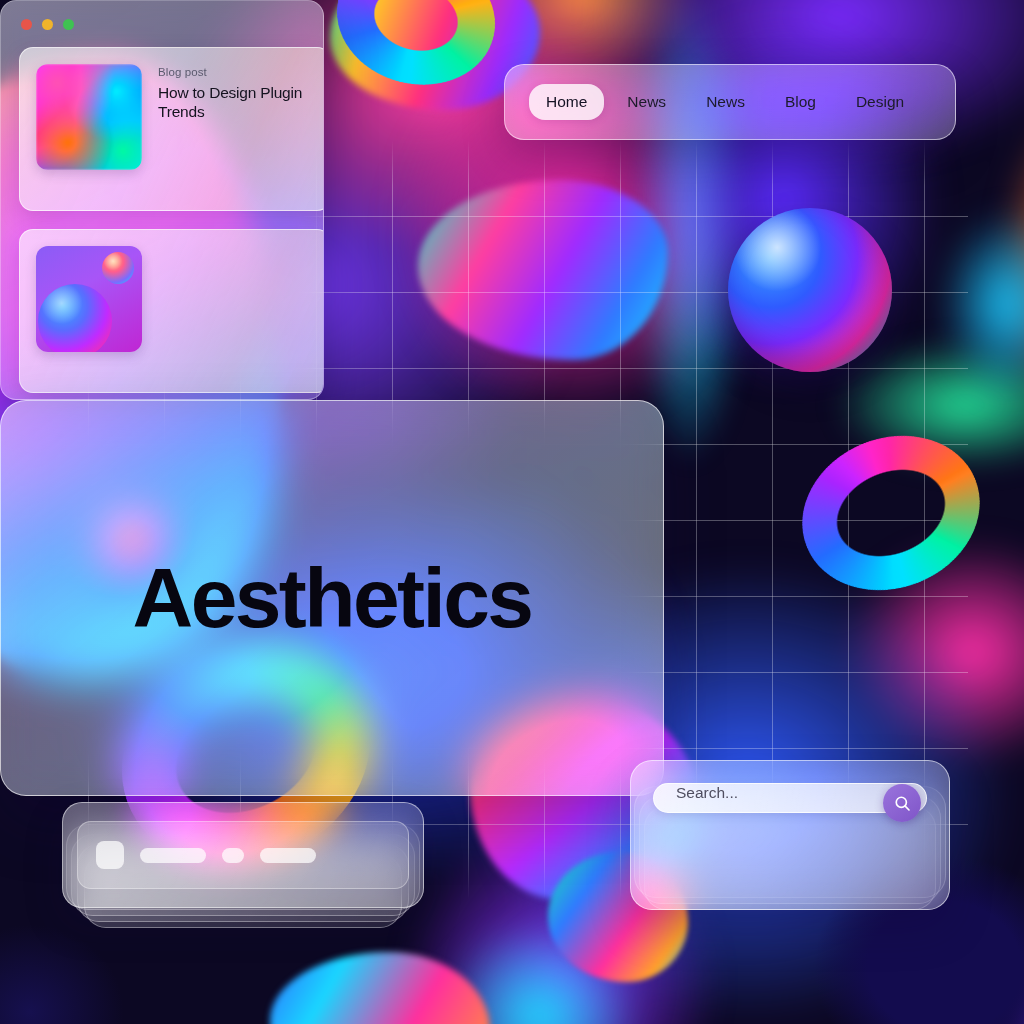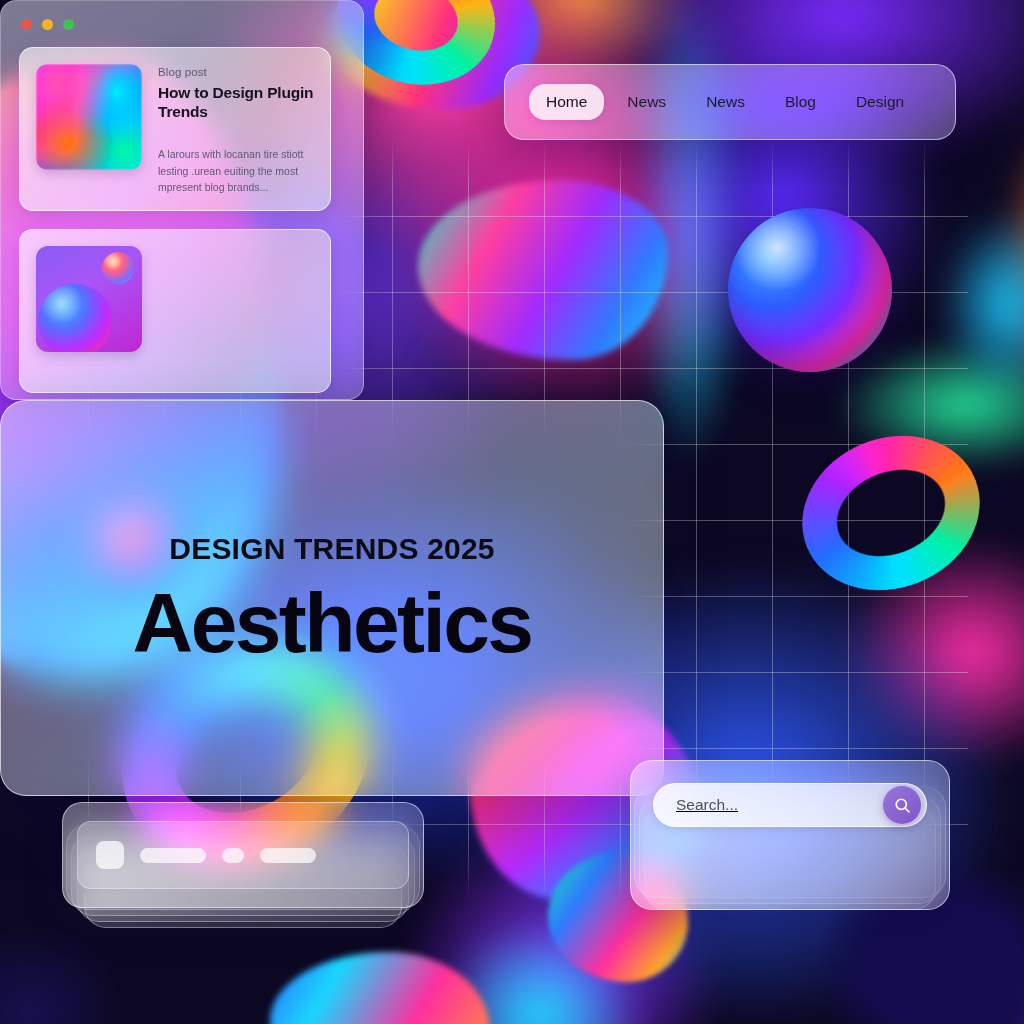--- a/index.html
+++ b/index.html
@@ -188,7 +188,7 @@
 
   
   .browser{
-    left:62px; top:58px; width:364px; height:400px;
+    left:62px; top:58px; width:324px; height:400px;
     border-radius:16px;
     background:linear-gradient(150deg, rgba(232,230,248,0.52), rgba(190,186,228,0.40));
     backdrop-filter:blur(14px) saturate(150%);

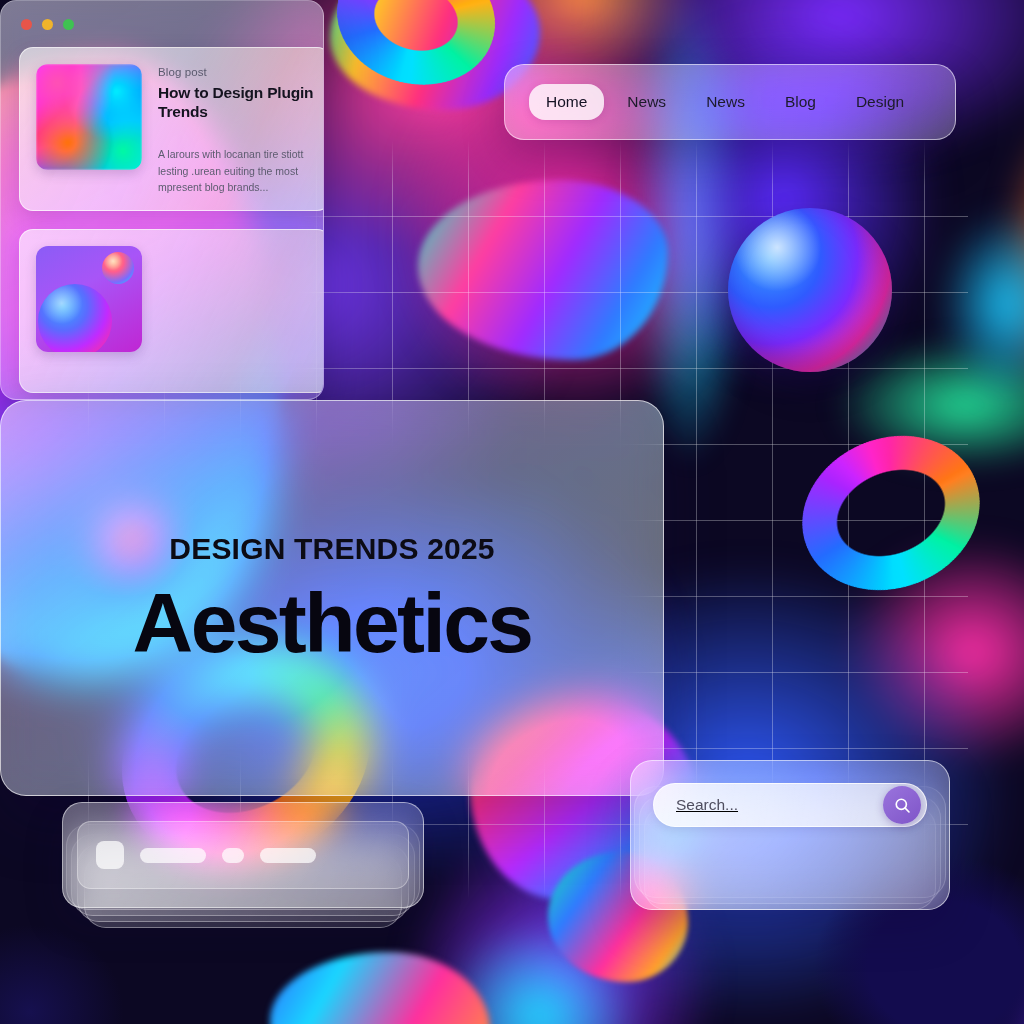--- a/index.html
+++ b/index.html
@@ -244,7 +244,7 @@
 
   .post-text{ flex:1; min-width:0; padding-top:2px; }
   .post-eyebrow{ font-size:11.5px; color:#5b5a6e; letter-spacing:0.1px; margin-bottom:5px; }
-  .post-title{ font-size:15.5px; font-weight:700; color:#14131f; line-height:1.24; letter-spacing:-0.2px; margin-bottom:25px; }
+  .post-title{ font-size:15.5px; font-weight:400; color:#14131f; line-height:1.24; letter-spacing:-0.2px; margin-bottom:17px; }
   .post-body{ font-size:10.5px; color:#5d5c70; line-height:1.56; }
 
   

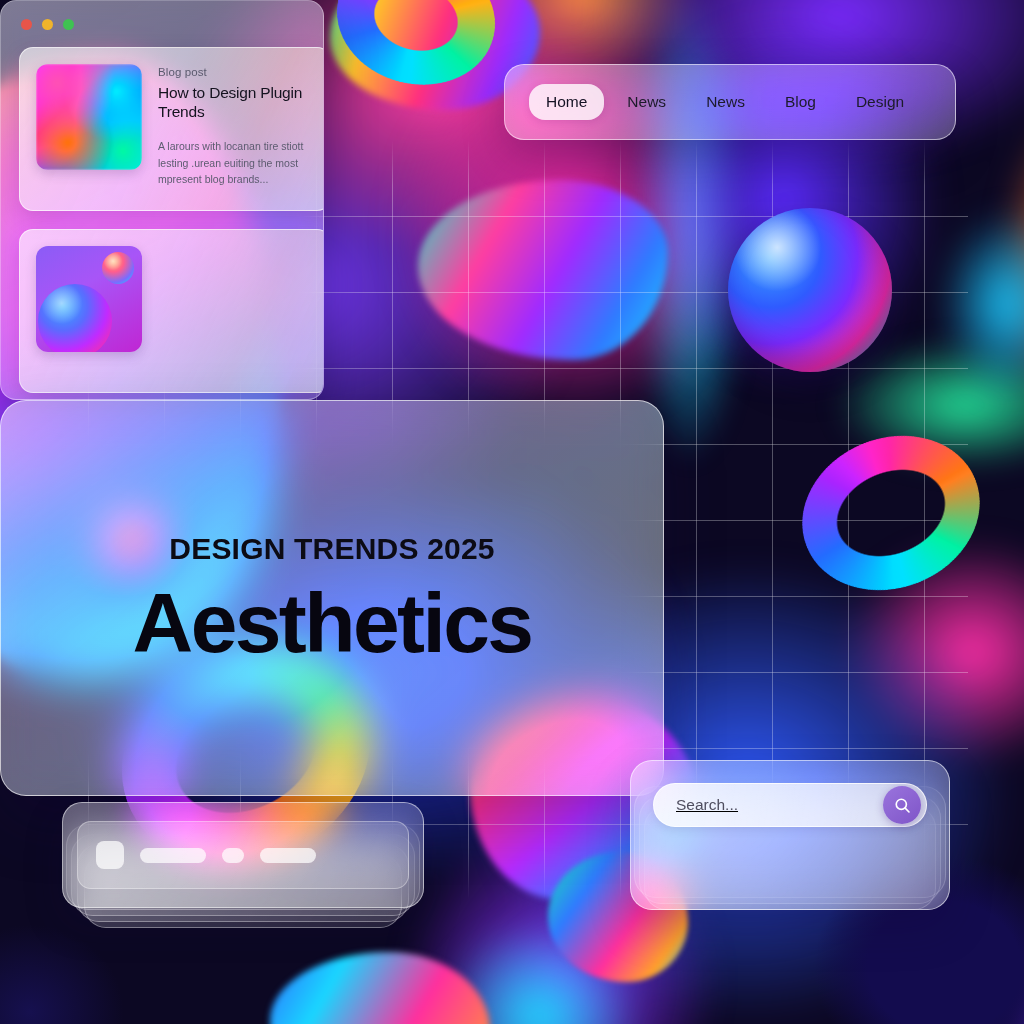--- a/index.html
+++ b/index.html
@@ -384,7 +384,6 @@
       <div class="post-text">
         <div class="post-eyebrow">Blog post</div>
         <div class="post-title">How to Design Plugin Trends</div>
-        <div class="post-body">A larours with locanan tire stiott lesting .urean euiting the most mpresent blog brands...</div>
       </div>
     </div>
 

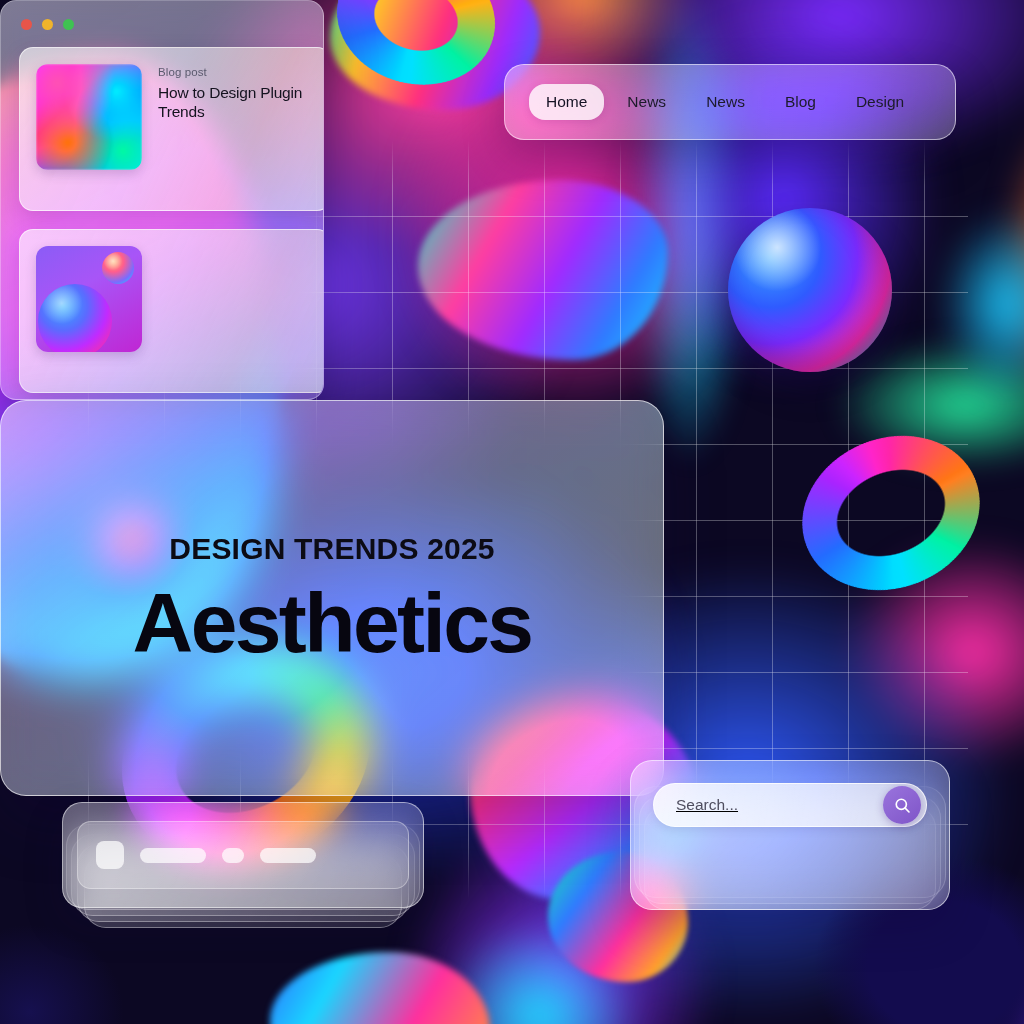--- a/index.html
+++ b/index.html
@@ -411,7 +411,6 @@
   </div>
 
   <div class="hero">
-    <div class="hero-eyebrow">DESIGN TRENDS 2025</div>
     <div class="hero-title">
       <div>Aesthetics</div>
     </div>

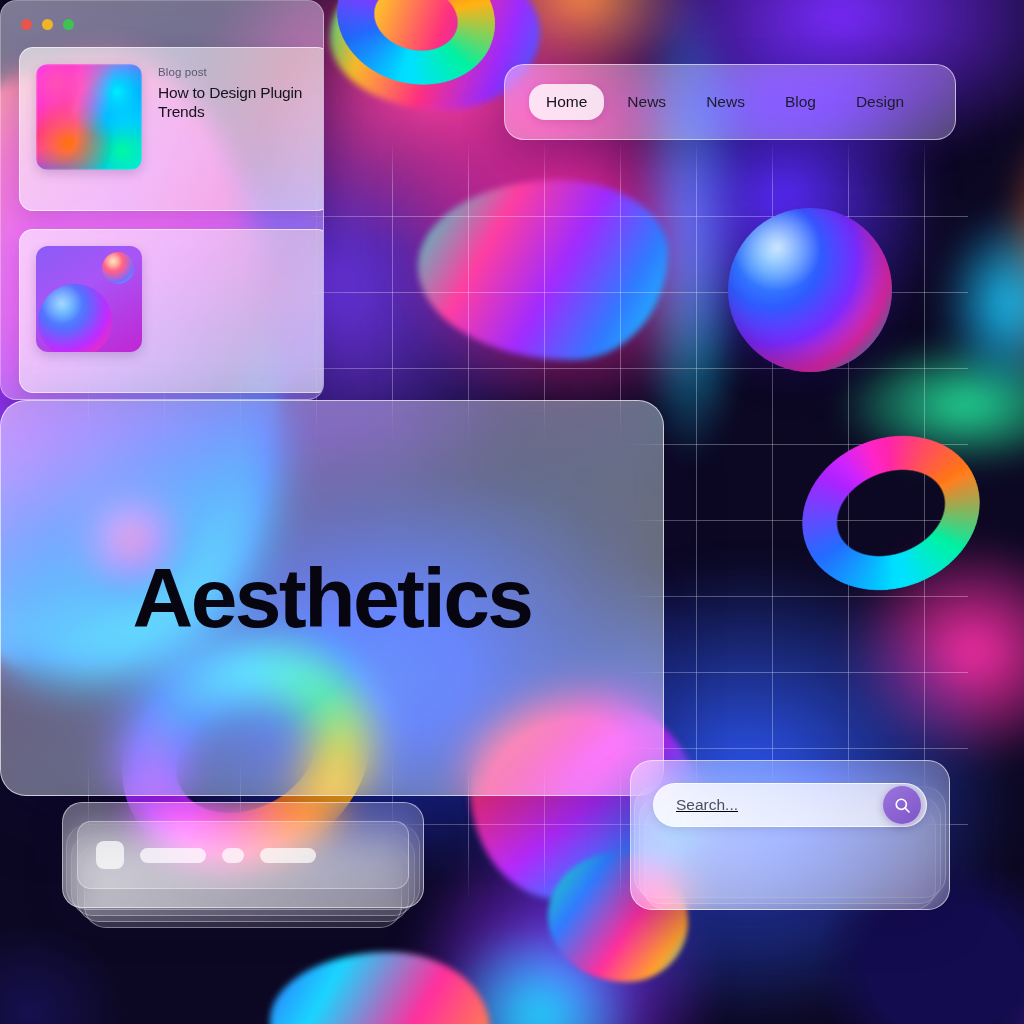--- a/index.html
+++ b/index.html
@@ -301,12 +301,11 @@
     display:flex; align-items:flex-start; padding:22px;
   }
   .search-field{
-    width:100%; height:44px; border-radius:23px;
+    width:100%; height:30px; border-radius:23px;
     background:linear-gradient(100deg, rgba(255,255,255,0.84), rgba(255,255,255,0.66));
     border:1px solid rgba(255,255,255,0.80);
-    display:flex; align-items:center; padding:0 5px 0 22px;
+    display:flex; align-items:flex-start; padding:0 5px 0 22px;
     box-shadow:0 3px 10px rgba(30,0,70,0.10);
-    text-decoration:underline;
   }
   .search-placeholder{ flex:1; font-size:15.5px; color:#4f4e60; }
   .search-btn{

